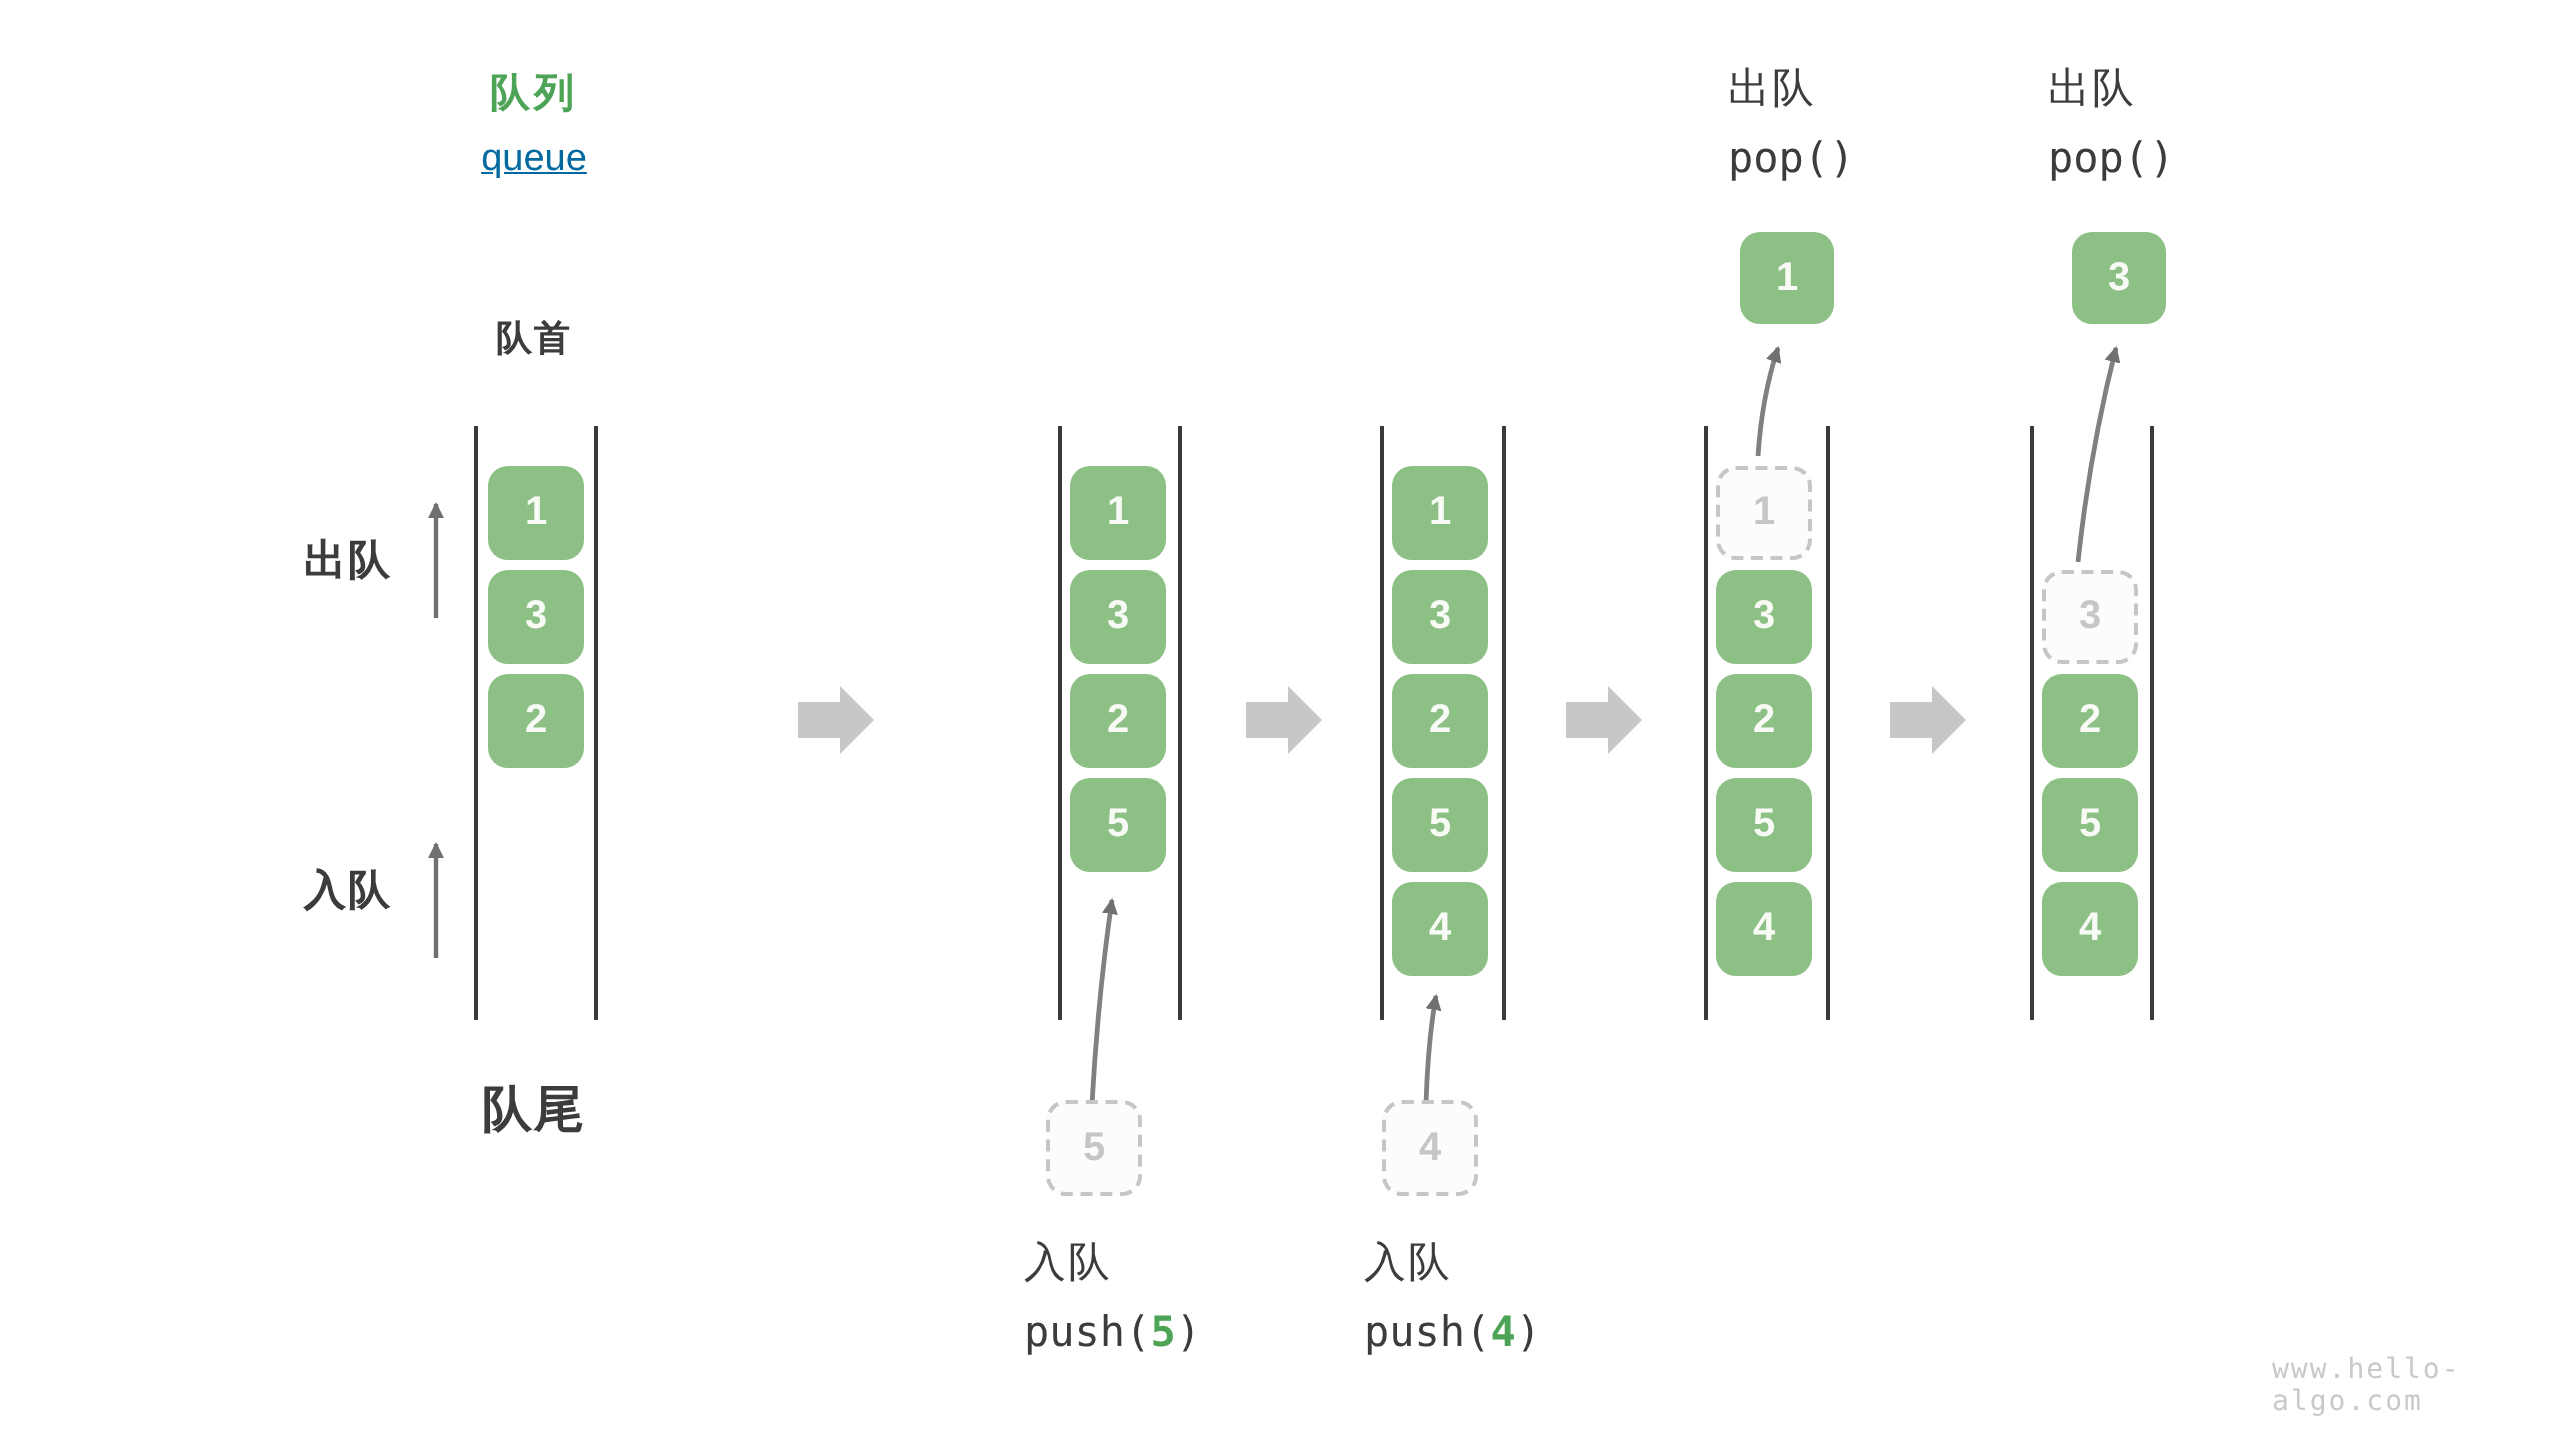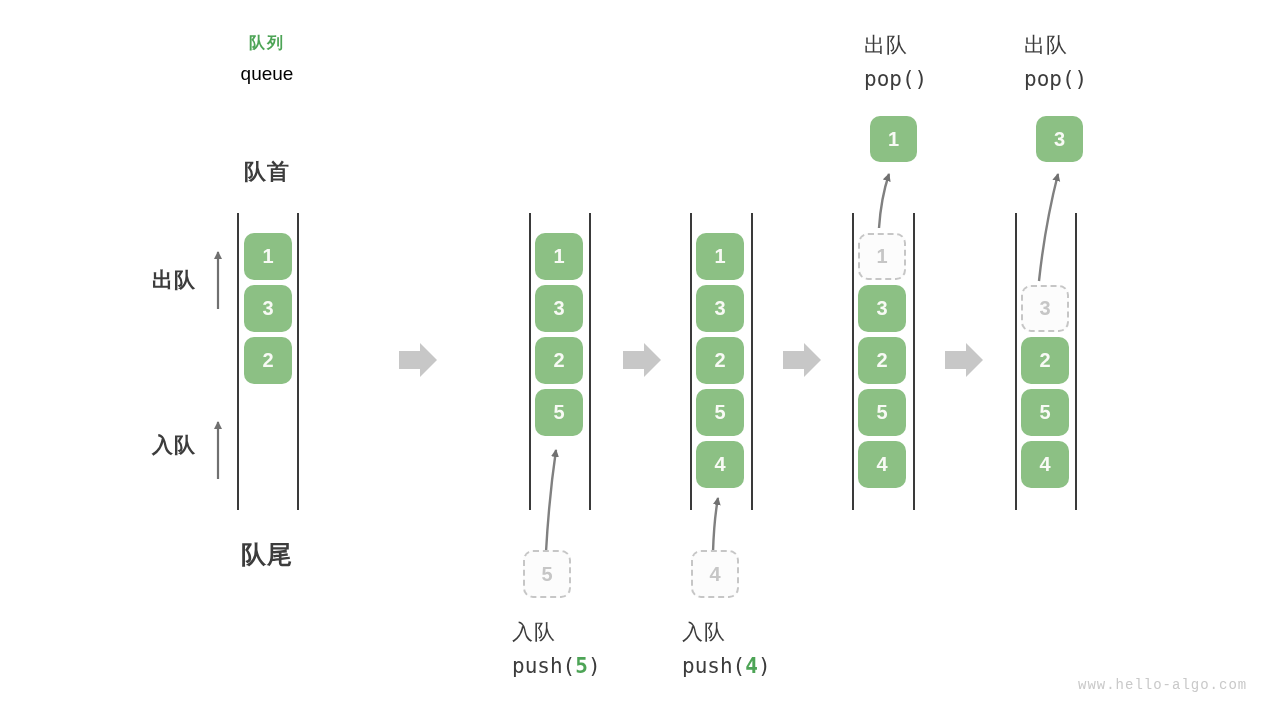--- a/index.html
+++ b/index.html
@@ -11,7 +11,7 @@
   .zh-bold{font-weight:bold;color:#3c3c3c;font-size:21px;letter-spacing:1px;}
   .zh{color:#3c3c3c;font-size:21px;letter-spacing:1px;}
   .mono{font-family:"DejaVu Sans Mono","Liberation Mono",monospace;color:#3c3c3c;font-size:21px;}
-  .title-zh{font-weight:bold;color:#4da456;font-size:16px;letter-spacing:2px;}
+  .title-zh{font-weight:bold;color:#4da456;font-size:20px;letter-spacing:2px;}
   .title-en{color:#000000;font-size:19px;margin-top:9px;}
   .center{text-align:center;}
   .vline{position:absolute;top:213px;height:297px;width:2px;background:#3a3a3a;}

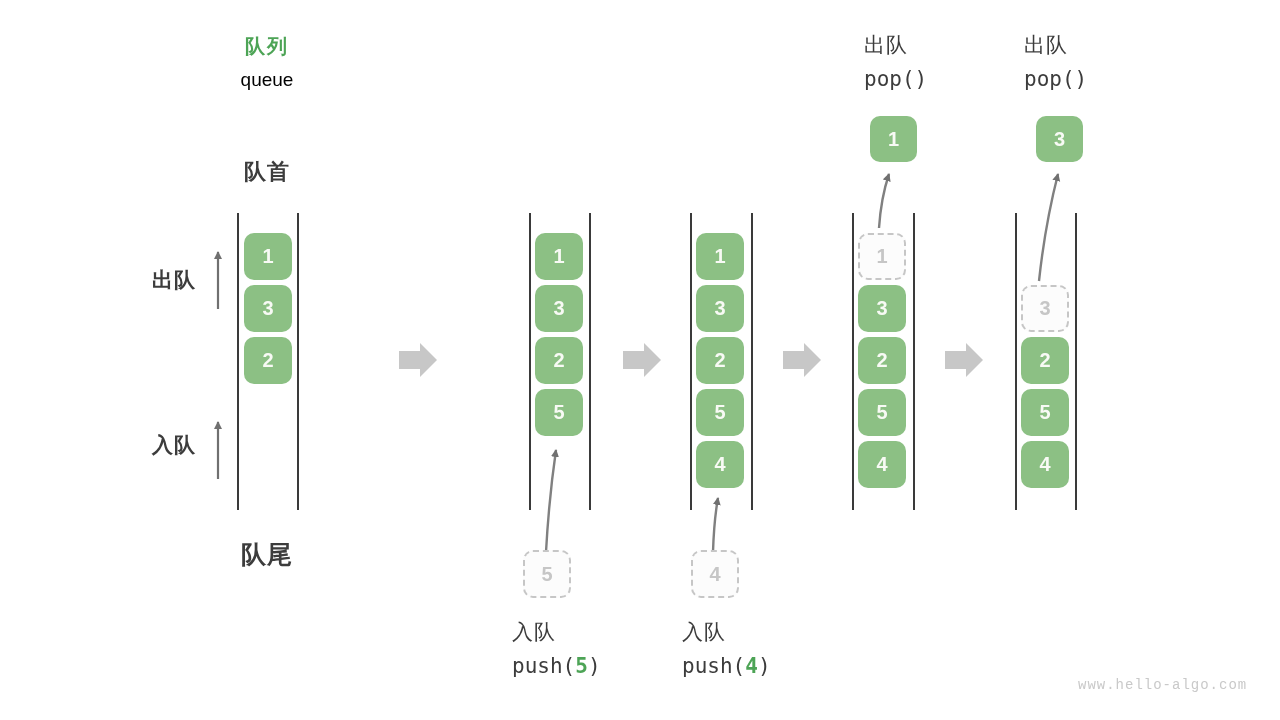--- a/index.html
+++ b/index.html
@@ -12,7 +12,7 @@
   .zh{color:#3c3c3c;font-size:21px;letter-spacing:1px;}
   .mono{font-family:"DejaVu Sans Mono","Liberation Mono",monospace;color:#3c3c3c;font-size:21px;}
   .title-zh{font-weight:bold;color:#4da456;font-size:20px;letter-spacing:2px;}
-  .title-en{color:#000000;font-size:19px;margin-top:9px;}
+  .title-en{color:#0369a1;font-size:19px;margin-top:9px;text-decoration:underline;}
   .center{text-align:center;}
   .vline{position:absolute;top:213px;height:297px;width:2px;background:#3a3a3a;}
   .box{

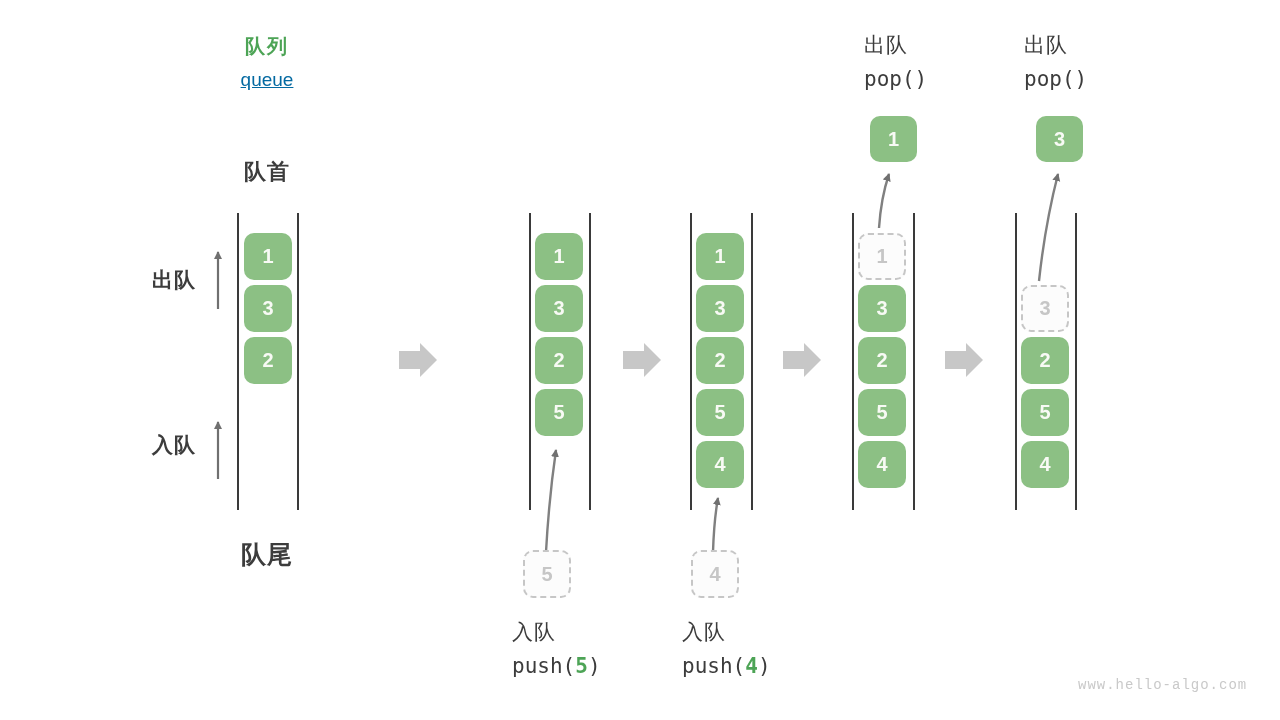--- a/index.html
+++ b/index.html
@@ -60,7 +60,7 @@
   <div class="title-en">queue</div>
 </div>
 
-<div class="abs center zh-bold" style="left:197px;top:157px;width:140px;font-size:22px;">队首</div>
+<div class="abs center zh-bold" style="left:197px;top:157px;width:140px;font-size:18px;">队首</div>
 <div class="abs center zh-bold" style="left:197px;top:538px;width:140px;font-size:25px;">队尾</div>
 <div class="abs zh-bold" style="left:152px;top:266px;">出队</div>
 <div class="abs zh-bold" style="left:152px;top:431px;">入队</div>

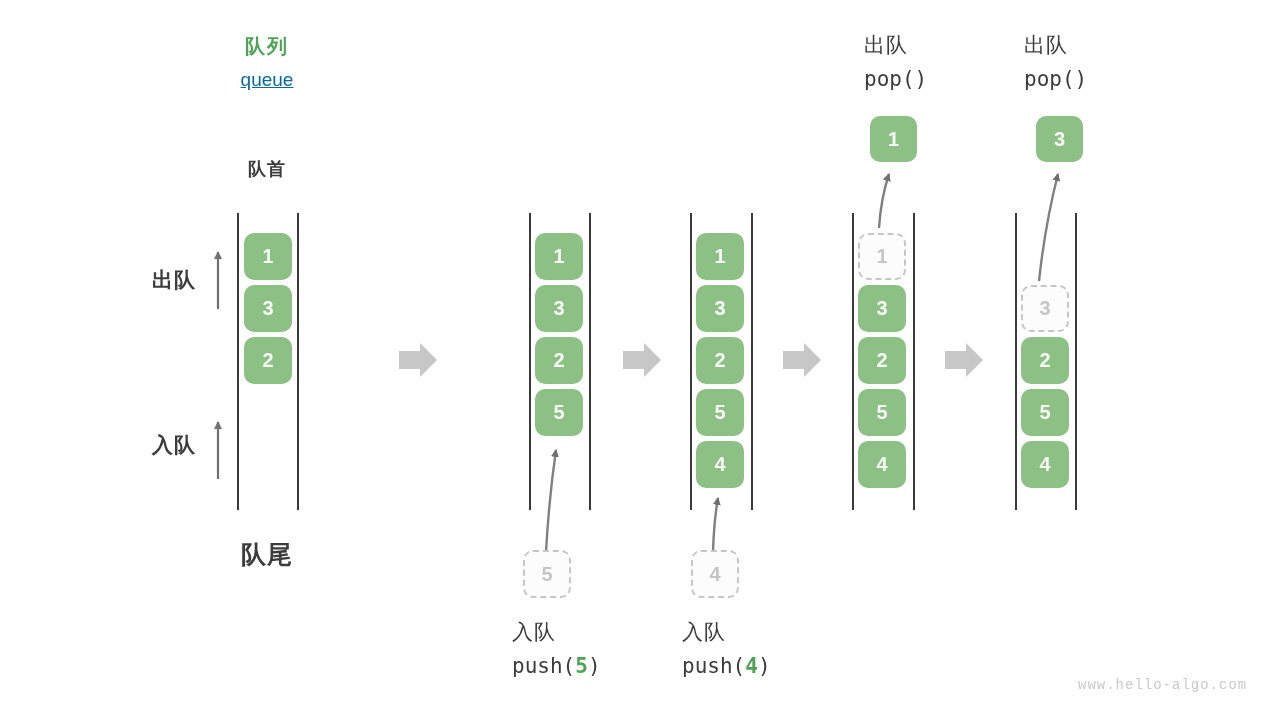--- a/index.html
+++ b/index.html
@@ -131,6 +131,6 @@
   <div class="box" style="left:1021px;top:441px;">4</div>
 </div>
 
-<div class="abs watermark" style="left:1078px;top:677px;font-family:Liberation Mono, monospace;">www.hello-algo.com</div>
+<div class="abs watermark" style="left:1136px;top:677px;">www.hello-algo.com</div>
 
 </body></html>

